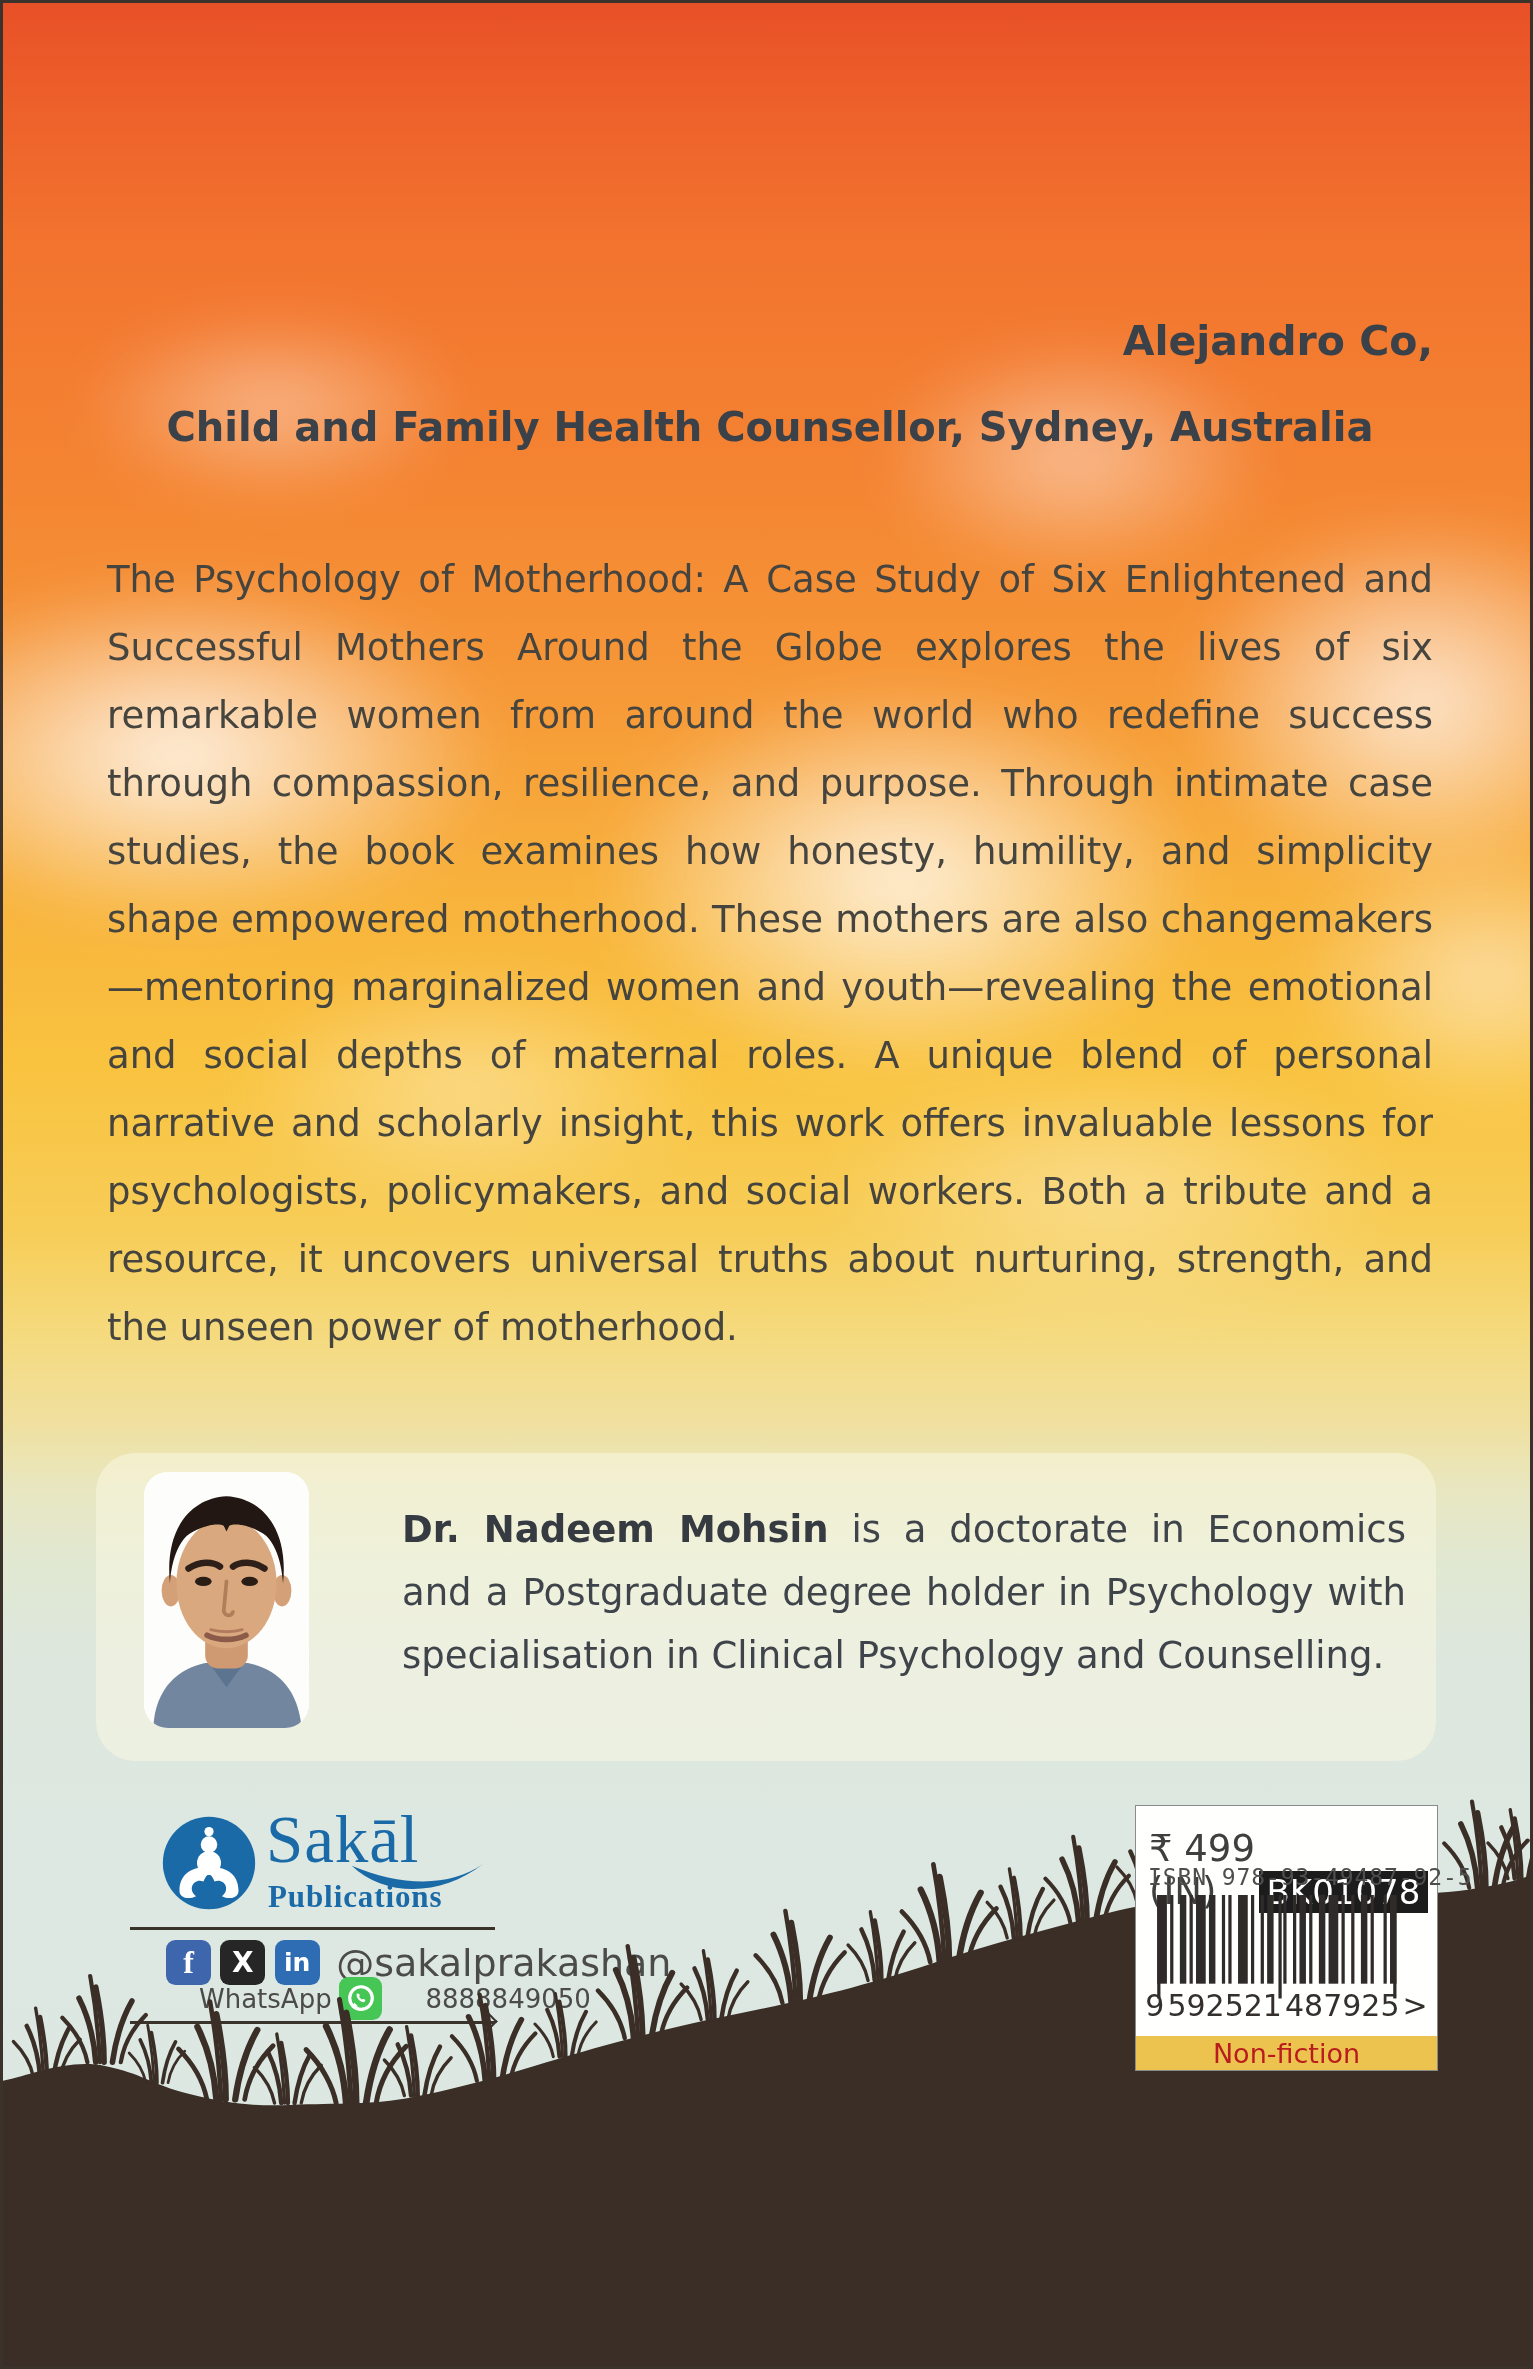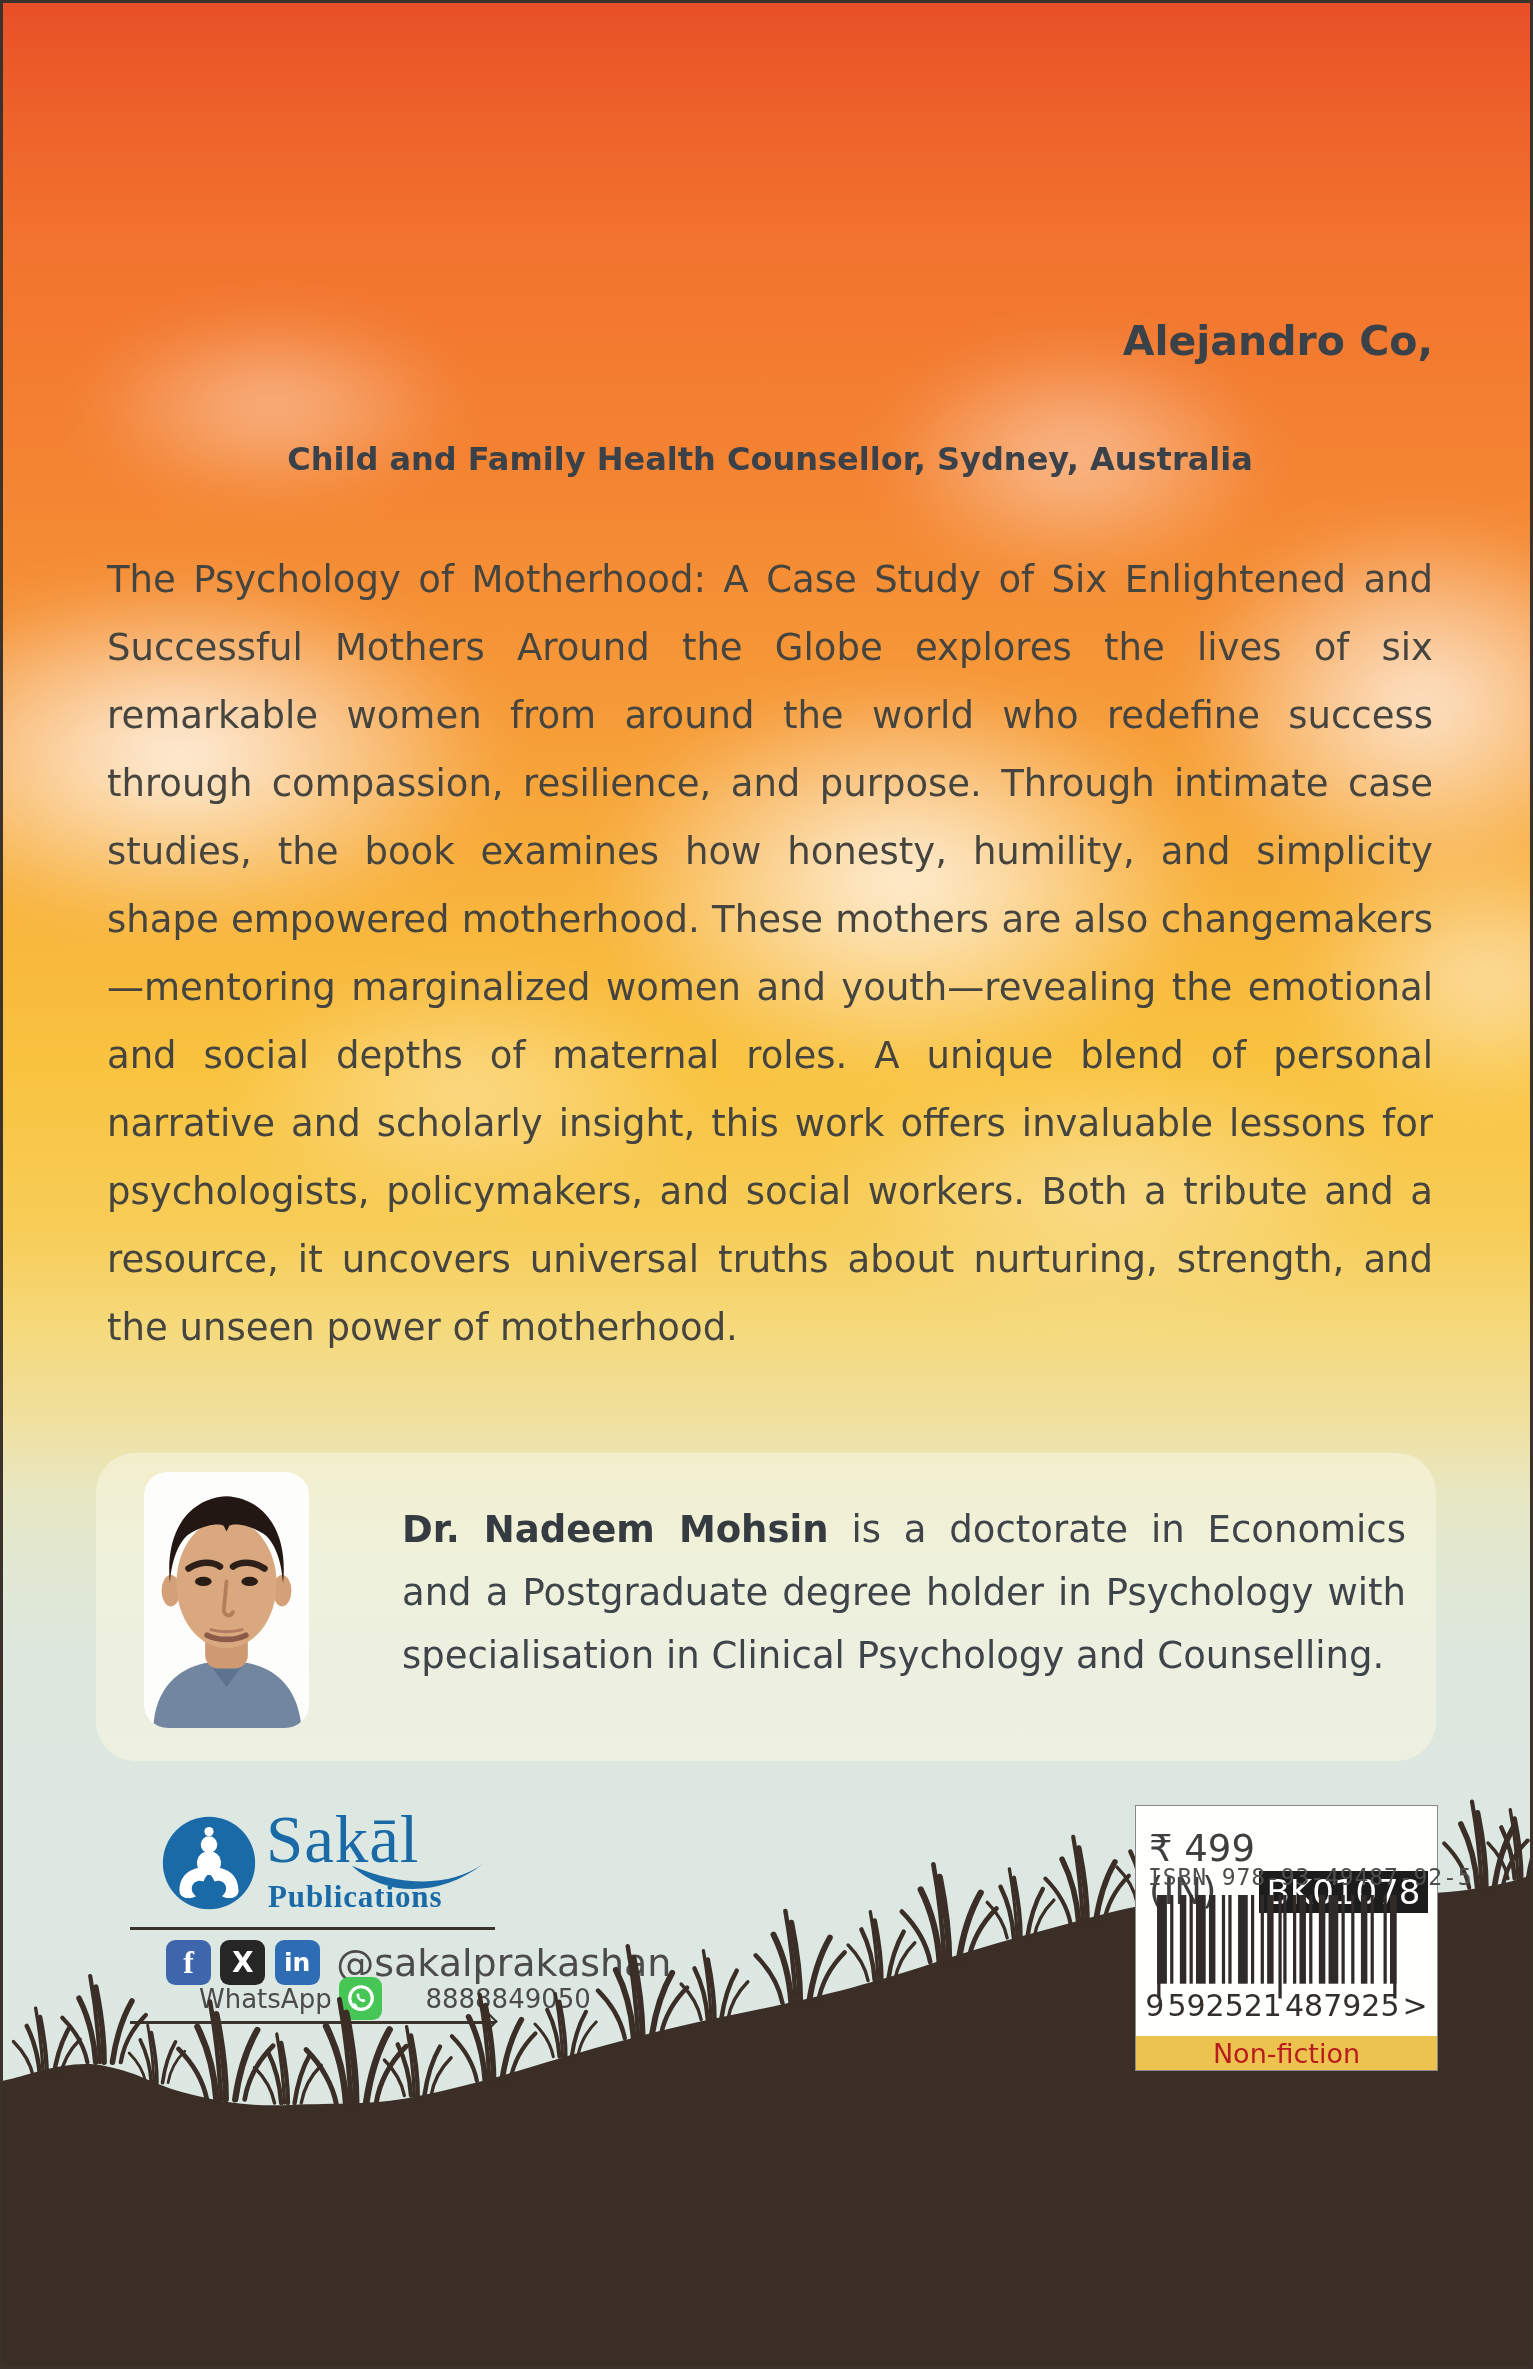--- a/index.html
+++ b/index.html
@@ -28,7 +28,7 @@
   }
   .attr-title{
     position:absolute;left:104px;top:401px;width:1326px;
-    font-size:32px;font-weight:bold;color:#3b4149;text-align:center;margin-top:36px;
+    font-size:40px;font-weight:bold;color:#3b4149;text-align:center;
   }
   .synopsis{
     position:absolute;left:104px;top:543px;width:1326px;

